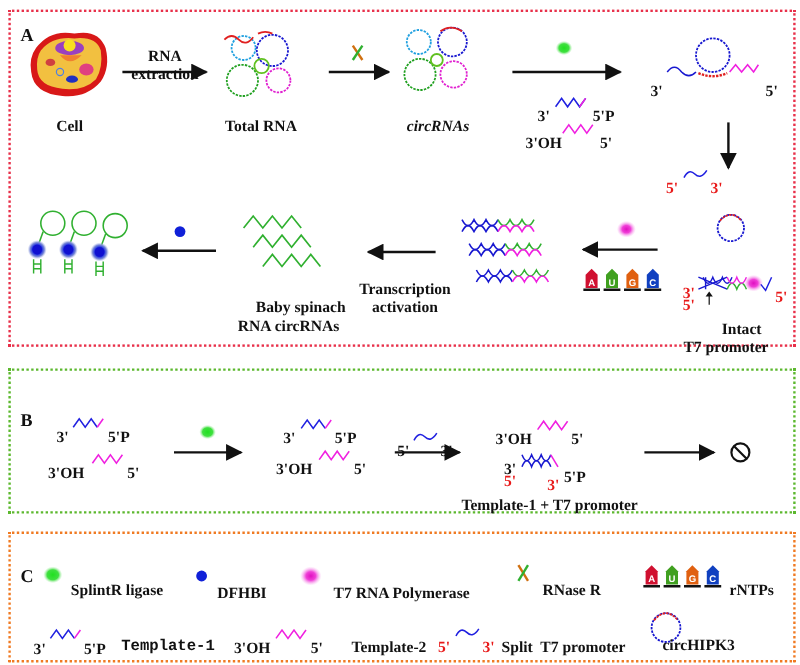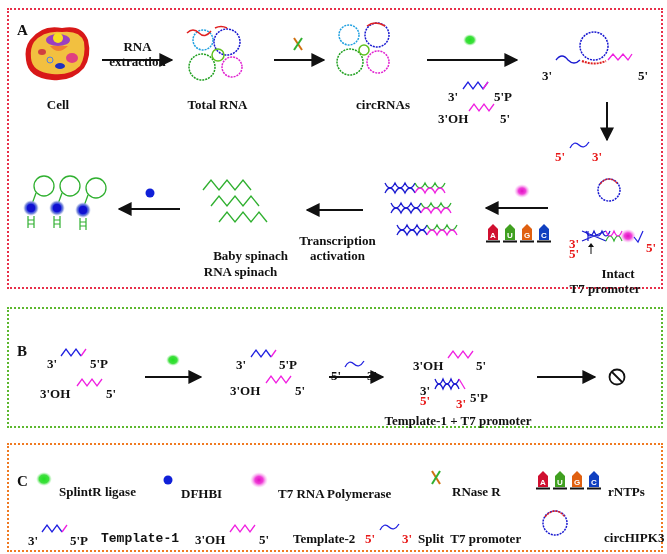--- a/index.html
+++ b/index.html
@@ -90,7 +90,7 @@
   <circle cx="29" cy="28" r="5" fill="none" stroke="#60c020" stroke-width="1.5"></circle>
   <circle cx="43" cy="40" r="11" fill="none" stroke="#e020d0" stroke-width="1.5" stroke-dasharray="2 1"></circle>
 </svg>
-<div class="t" style="left:348px;top:86px;width:70px;">circRNAs</div>
+<div class="t" style="left:330px;top:86px;width:70px;font-style:italic;">circRNAs</div>
 
 <svg class="abs" style="left:463px;top:34px" width="14" height="12">
   <ellipse cx="7" cy="6" rx="7" ry="6" fill="url(#glow-green)"></ellipse>

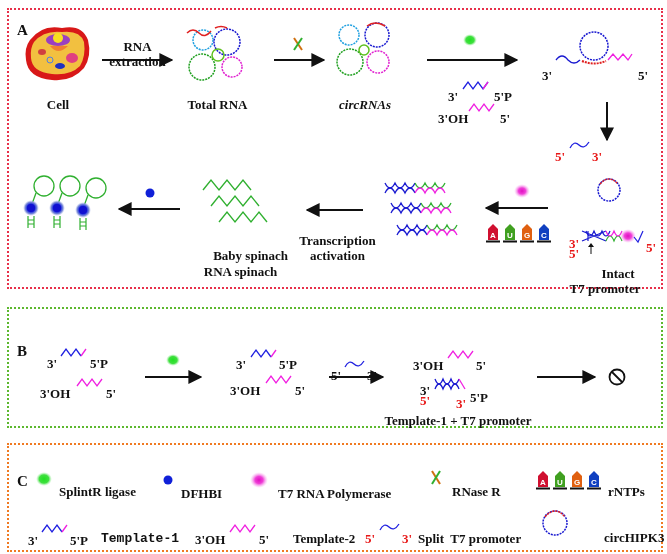--- a/index.html
+++ b/index.html
@@ -205,7 +205,7 @@
   <use href="#apt" x="16" y="32"></use>
 </svg>
 <div class="t" style="left:193px;top:237px;width:95px;text-align:right;">Baby spinach</div>
-<div class="t" style="left:188px;top:253px;width:105px;">RNA spinach</div>
+<div class="t" style="left:188px;top:253px;width:105px;">RNA circRNAs</div>
 
 <svg class="abs" style="left:145px;top:188px" width="10" height="10">
   <circle cx="5" cy="5" r="4.5" fill="#1020d8"></circle>

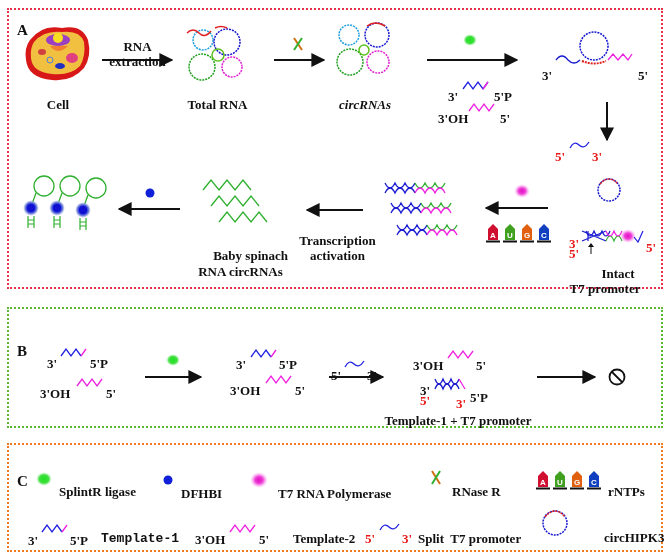--- a/index.html
+++ b/index.html
@@ -361,6 +361,6 @@
   <circle cx="15" cy="15" r="12" fill="none" stroke="#1818d0" stroke-width="1.5" stroke-dasharray="2 1"></circle>
   <path d="M5,9 Q15,-3 25,9" fill="none" stroke="#e02020" stroke-width="1.5" stroke-dasharray="2 1"></path>
 </svg>
-<div class="t" style="left:604px;top:519px;">circHIPK3</div>
+<div class="t" style="left:552px;top:519px;">circHIPK3</div>
 
 </body></html>

